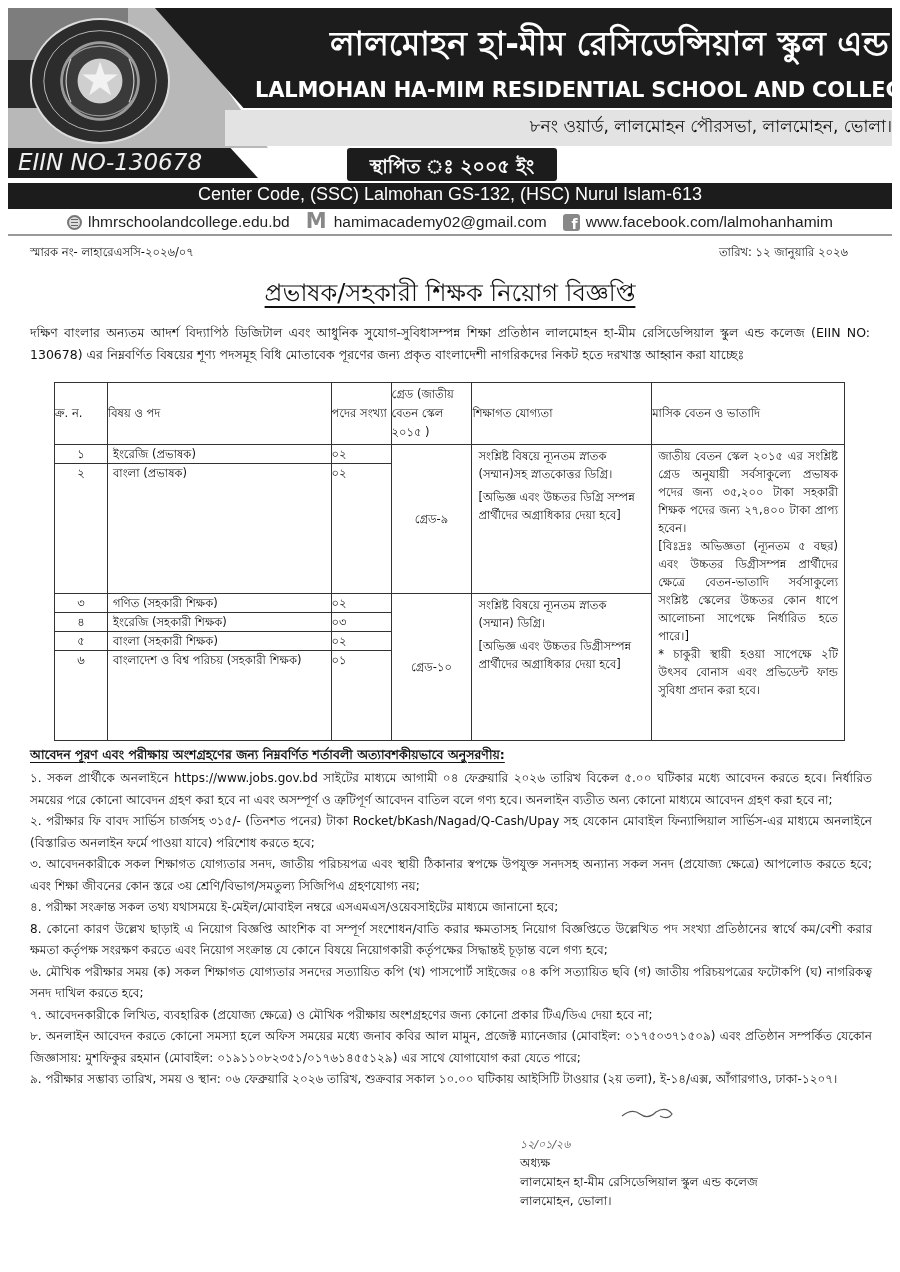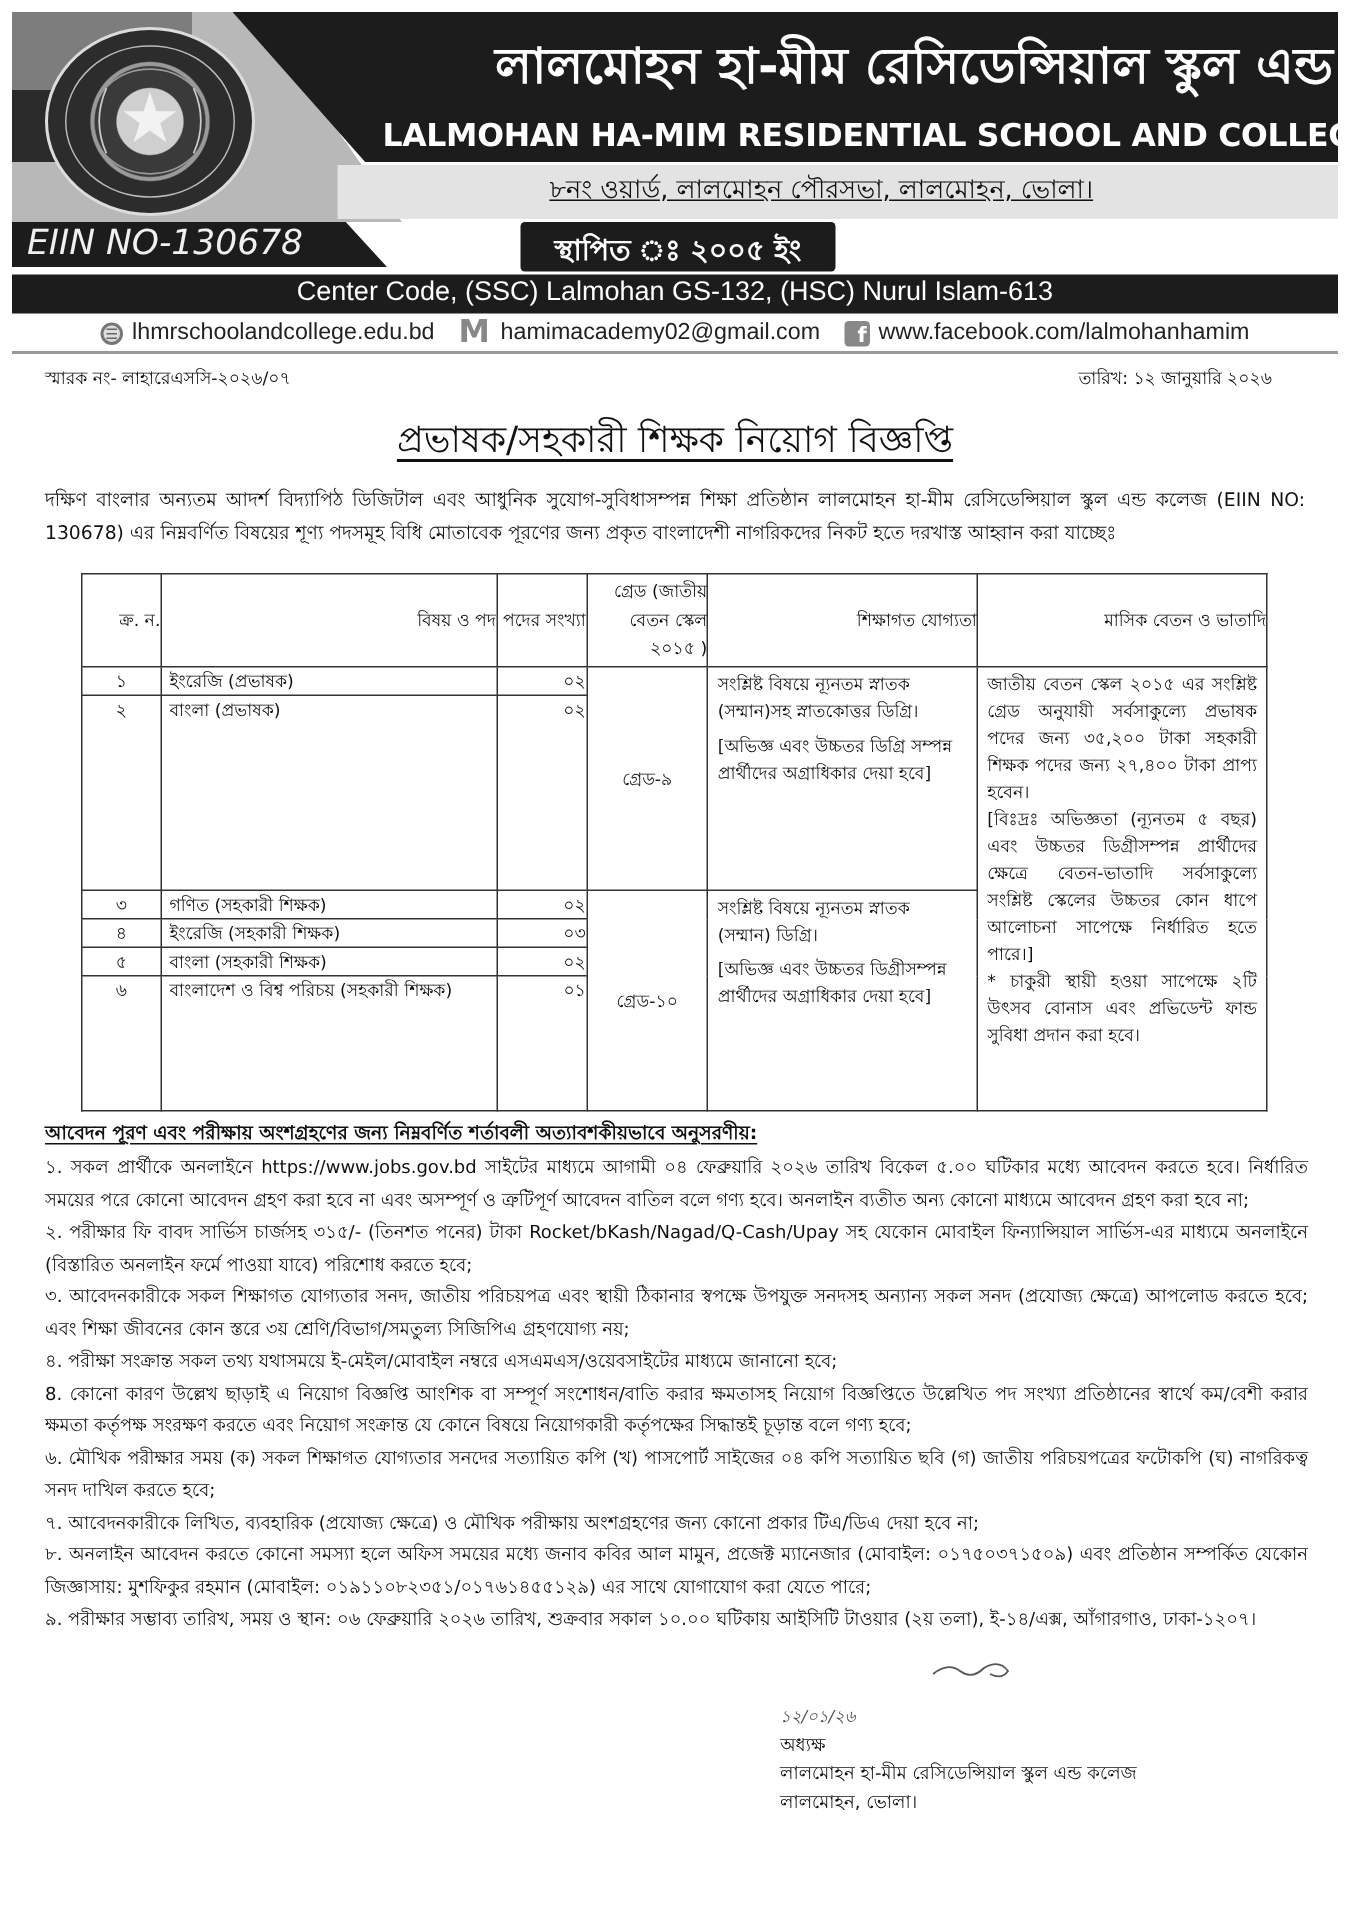--- a/index.html
+++ b/index.html
@@ -27,8 +27,8 @@
               font-weight: bold; font-family: "DejaVu Sans", sans-serif; letter-spacing: 0; white-space: nowrap; }
   .title-en { position: absolute; left: 255px; top: 78px; width: 600px; text-align: center; color: #fff; font-size: 21px;
               font-weight: bold; font-family: "DejaVu Sans", sans-serif; white-space: nowrap; letter-spacing: -0.2px; }
-  .address { position: absolute; left: 214px; top: 113px; width: 667px; text-align: center; color: #111; font-size: 17px;
-             font-family: "DejaVu Sans", sans-serif; text-decoration: underline; }
+  .address { position: absolute; left: 225px; top: 113px; width: 667px; text-align: right; color: #111; font-size: 17px;
+             font-family: "DejaVu Sans", sans-serif; }
 
   .eiin-box { position: absolute; left: 8px; top: 148px; width: 250px; height: 30px; background: #1c1c1c;
               clip-path: polygon(0 0, 89% 0, 100% 100%, 0 100%); }

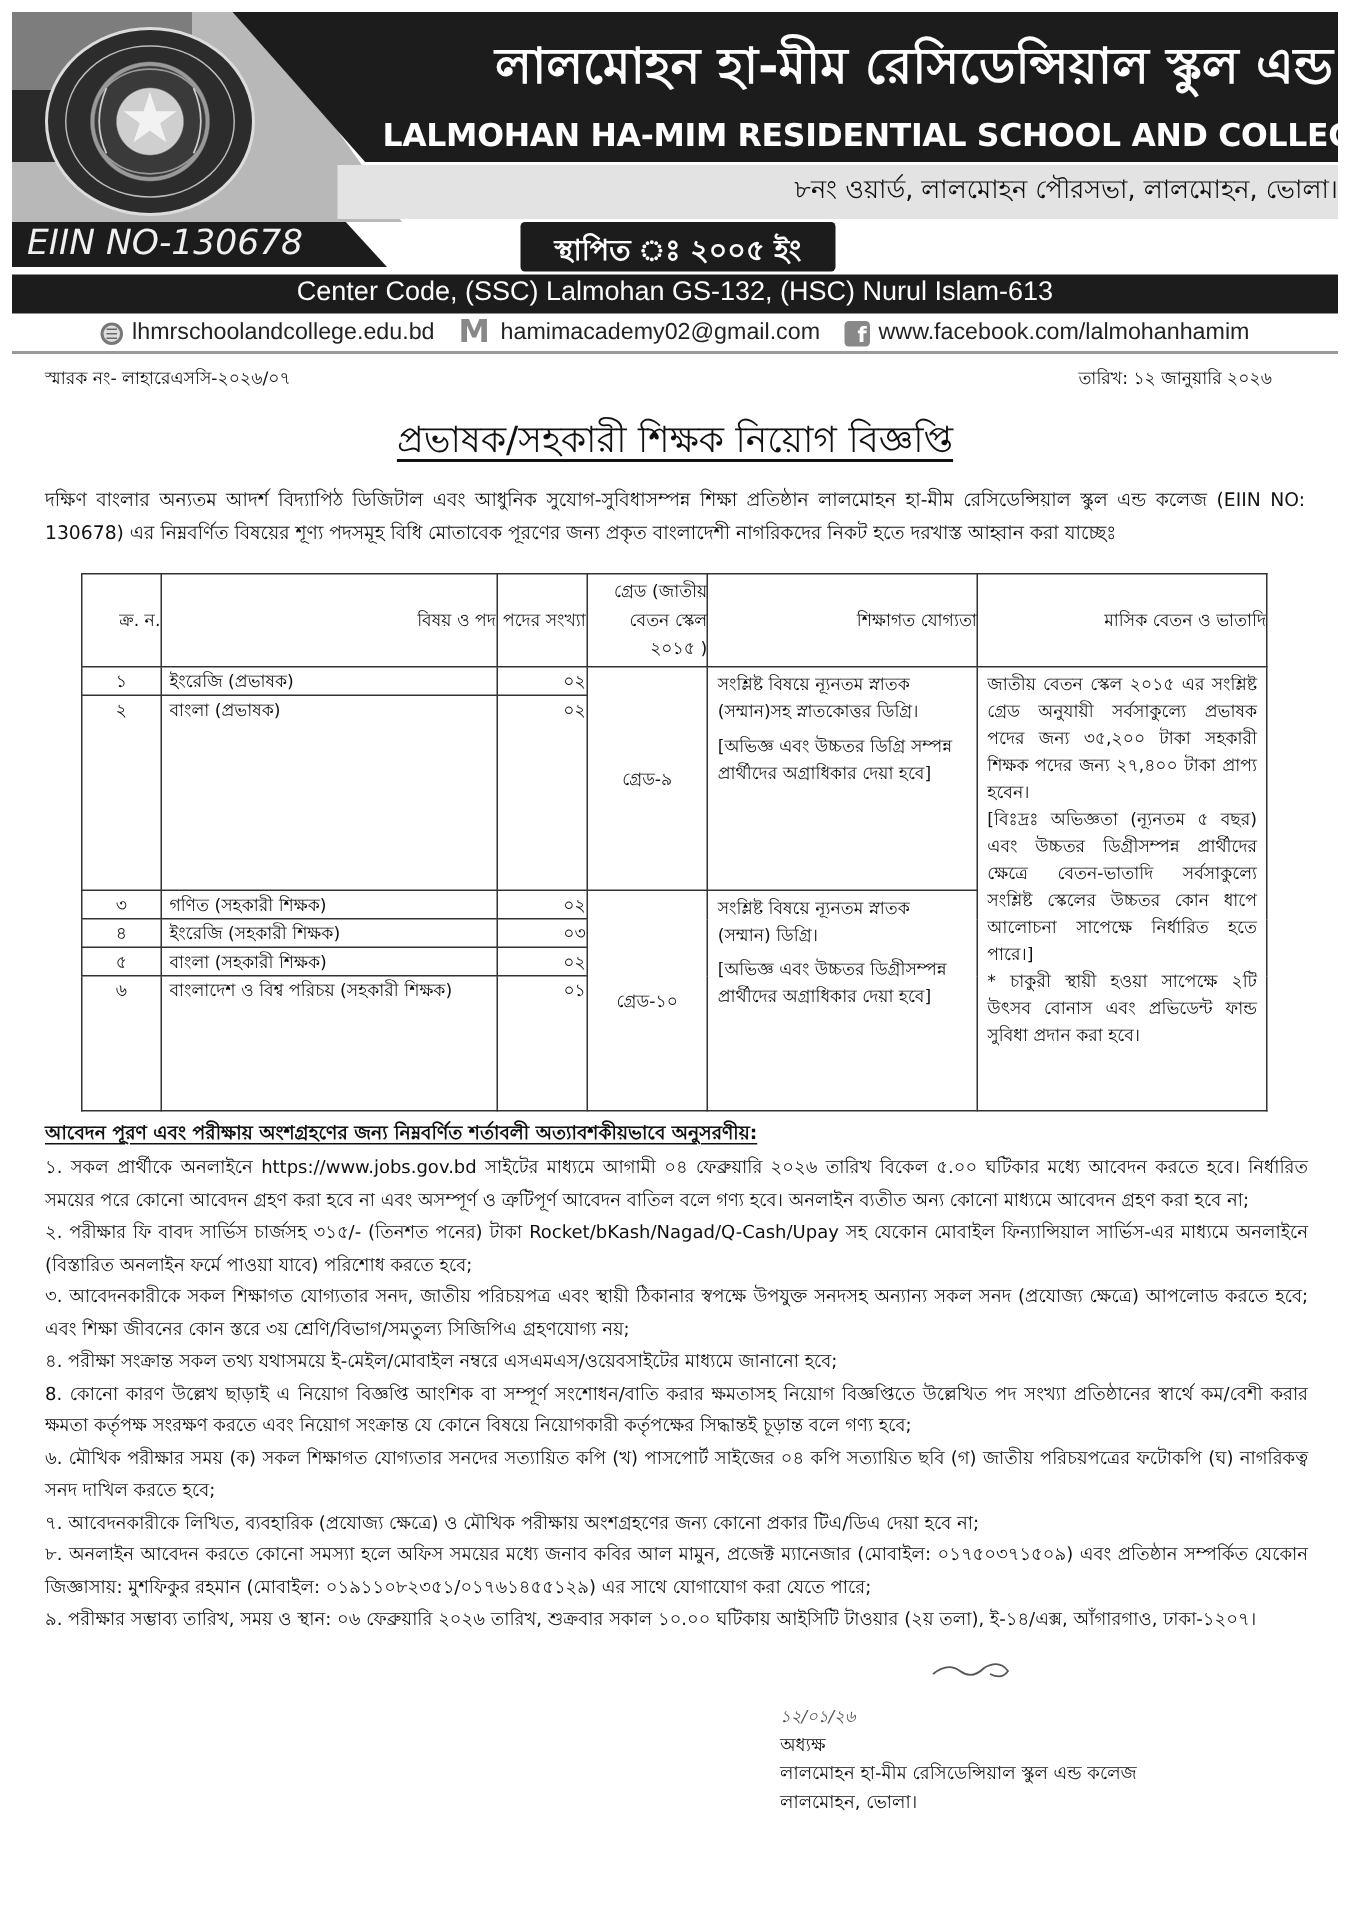--- a/index.html
+++ b/index.html
@@ -67,7 +67,7 @@
   table.posts { position: absolute; left: 54px; top: 382px; width: 791px; border-collapse: collapse;
                 font-family: "DejaVu Sans", sans-serif; font-size: 11.5px; }
   table.posts th, table.posts td { border: 1.5px solid #333; vertical-align: top; }
-  table.posts th { font-weight: normal; text-align: right; vertical-align: middle; height: 62px; line-height: 19px; font-size: 11.5px; }
+  table.posts th { font-weight: normal; text-align: left; vertical-align: middle; height: 62px; line-height: 19px; font-size: 11.5px; }
   table.posts td.sl { text-align: center; }
   table.posts td.subj { padding-left: 5px; }
   table.posts td.cnt { text-align: right; padding-left: 37px; }

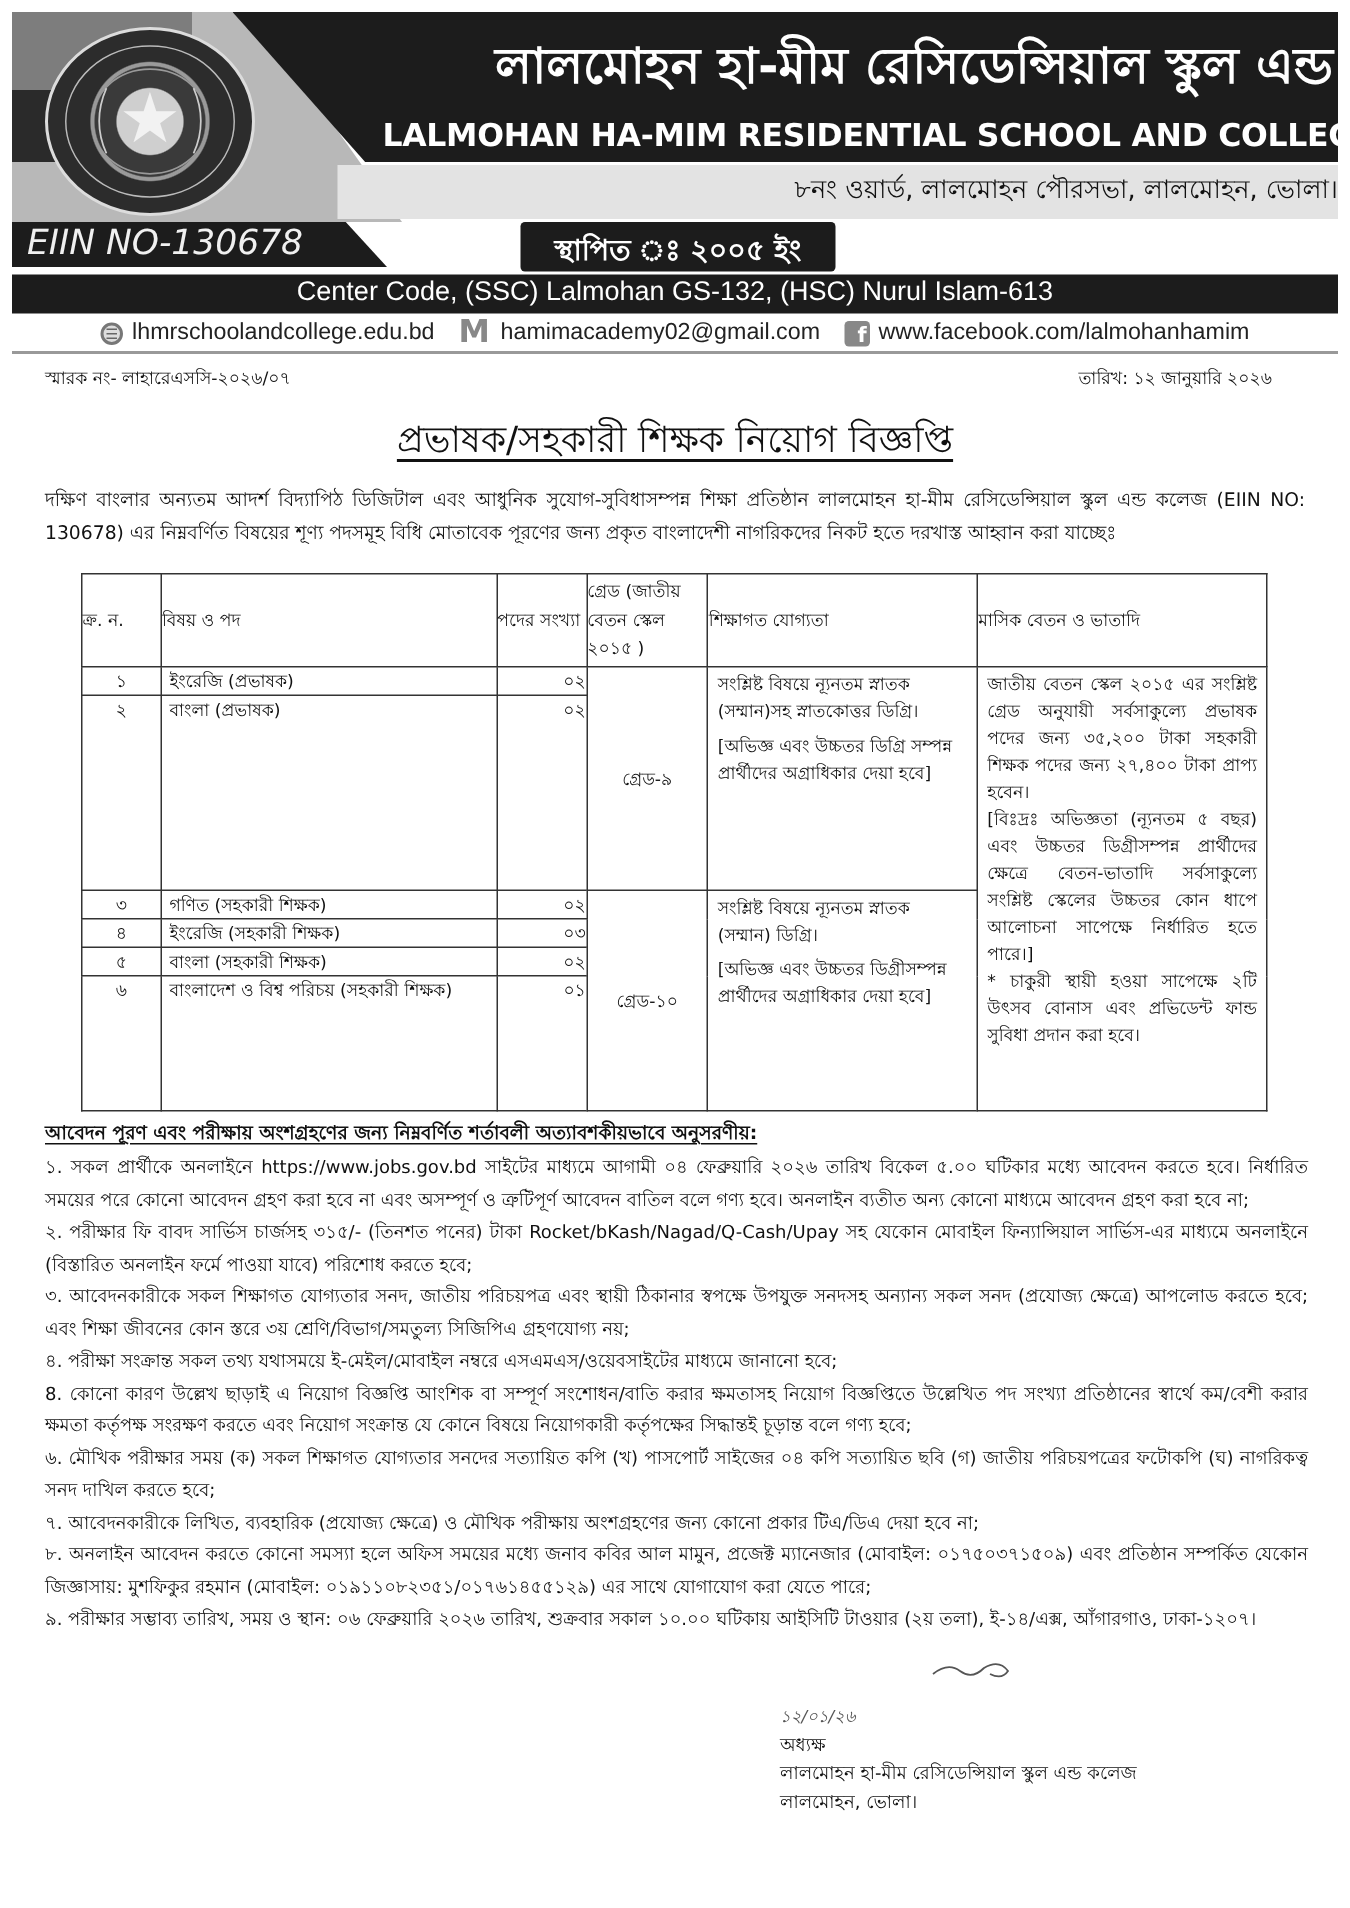--- a/index.html
+++ b/index.html
@@ -70,7 +70,7 @@
   table.posts th { font-weight: normal; text-align: left; vertical-align: middle; height: 62px; line-height: 19px; font-size: 11.5px; }
   table.posts td.sl { text-align: center; }
   table.posts td.subj { padding-left: 5px; }
-  table.posts td.cnt { text-align: right; padding-left: 37px; }
+  table.posts td.cnt { text-align: left; }
   table.posts td.grade { text-align: center; vertical-align: middle; }
   table.posts td.qual { padding: 2px 6px; line-height: 19px; }
   table.posts td.salary { padding: 2px 6px; line-height: 20px; text-align: justify; }

